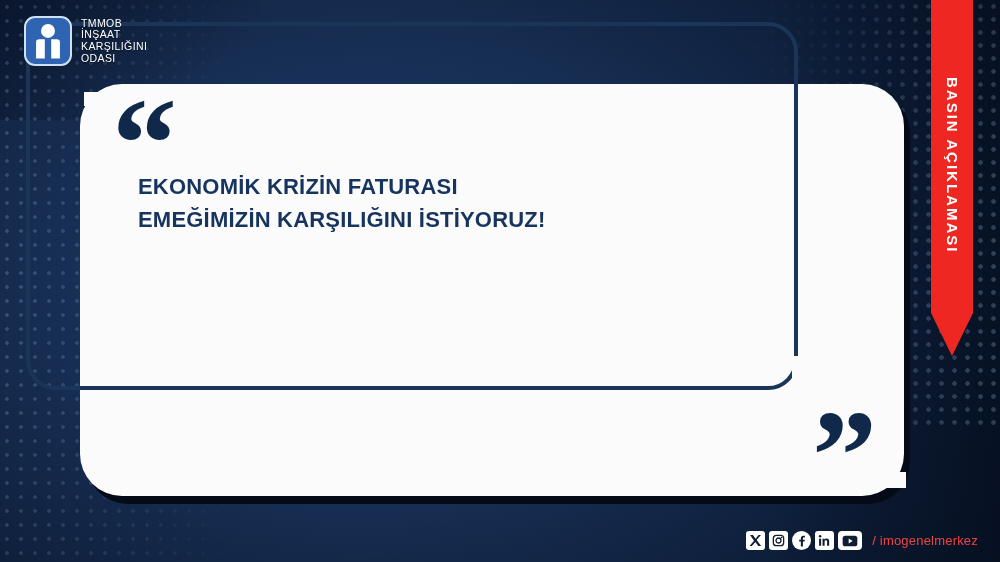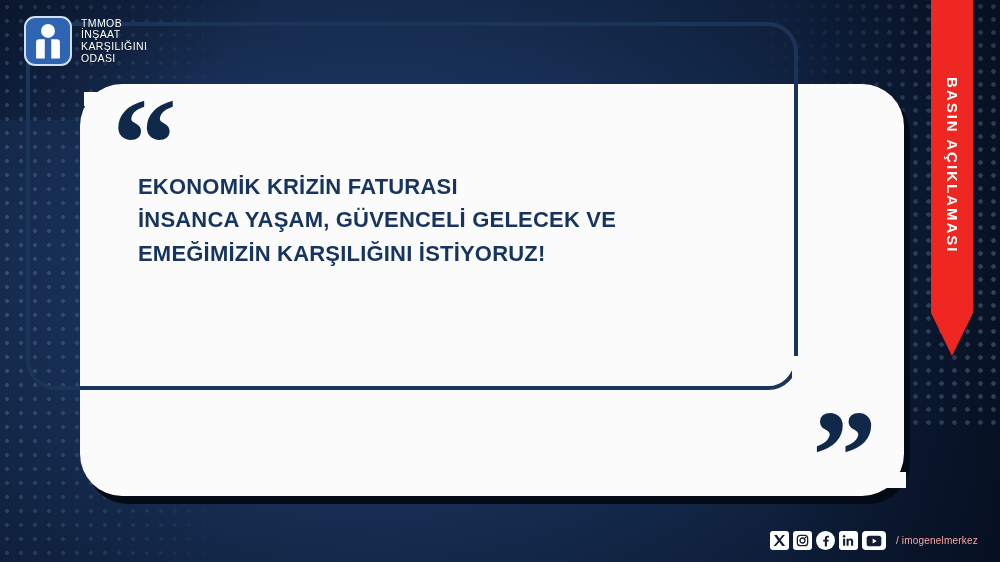--- a/index.html
+++ b/index.html
@@ -277,7 +277,6 @@
 
   <div class="headline">
     <p>EKONOMİK KRİZİN FATURASI</p>
-    <p>İNSANCA YAŞAM, GÜVENCELİ GELECEK VE</p>
     <p>EMEĞİMİZİN KARŞILIĞINI İSTİYORUZ!</p>
   </div>
 

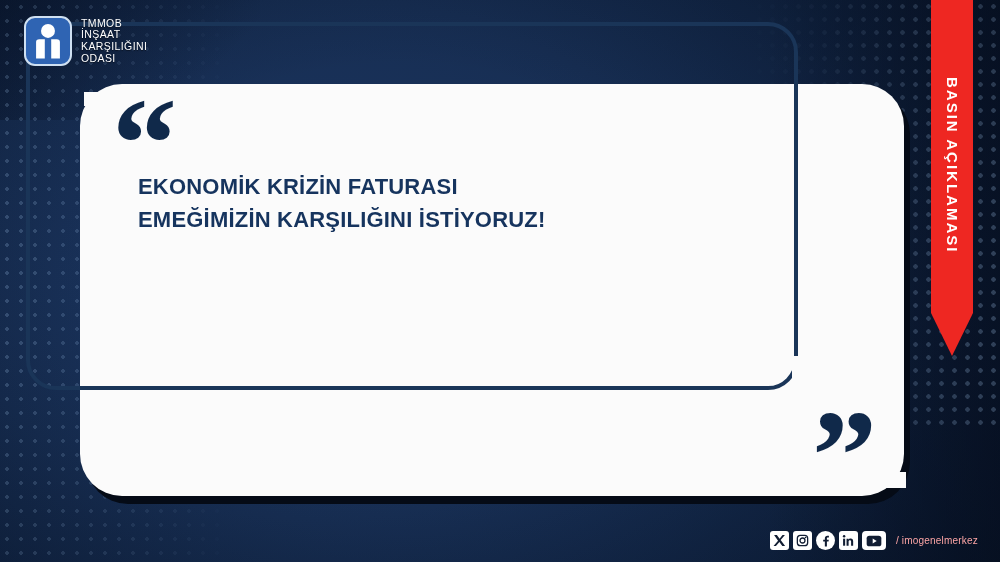--- a/index.html
+++ b/index.html
@@ -225,8 +225,8 @@
   .s-ico.rect { width: 24px; border-radius: 4px; }
   .s-ico svg { display: block; }
   .s-handle {
-    color: #fca5a5;
-    font-size: 10px;
+    color: #ef4444;
+    font-size: 13px;
     margin-left: 6px;
     letter-spacing: 0.2px;
     white-space: nowrap;

